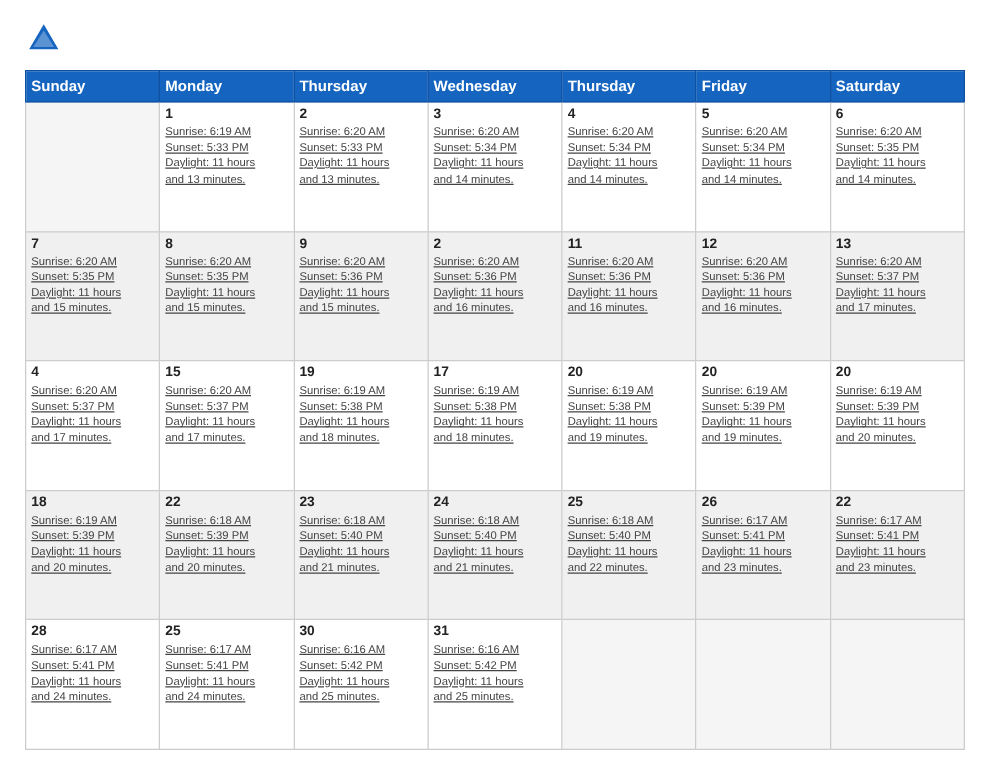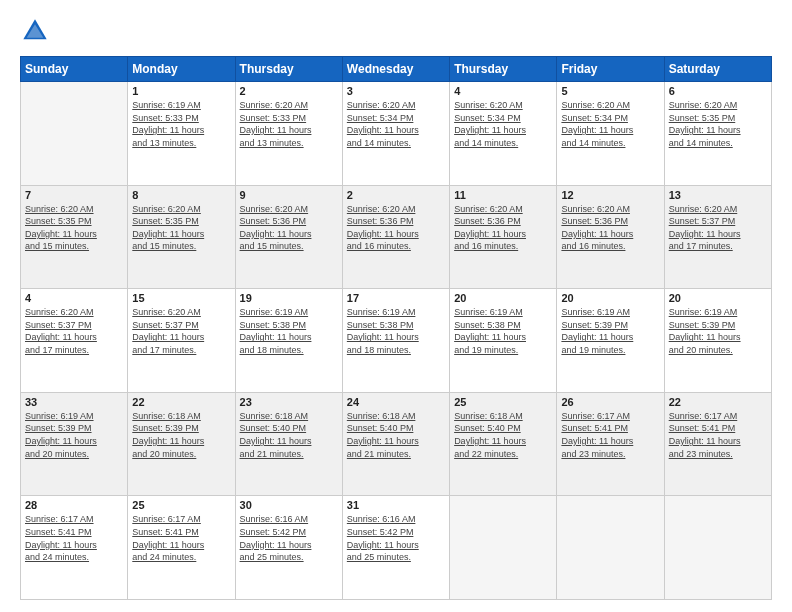--- a/index.html
+++ b/index.html
@@ -280,7 +280,7 @@
         </tr>
         <tr class="row-shaded">
           <td>
-            <span class="day-num">33</span>
+            <span class="day-num">18</span>
             <div class="day-info" style="white-space: pre-line;">Sunrise: 6:19 AM
 Sunset: 5:39 PM
 Daylight: 11 hours

